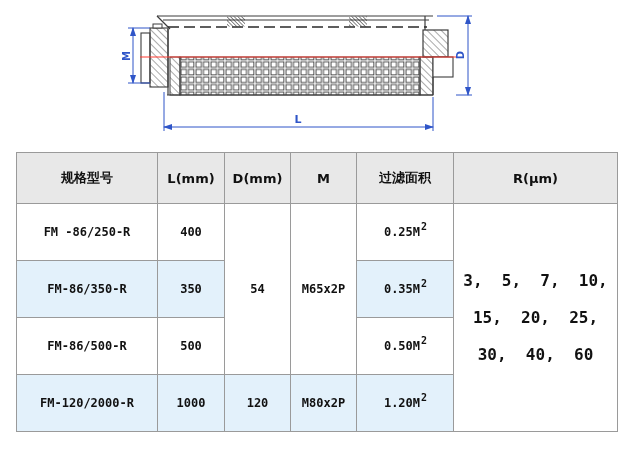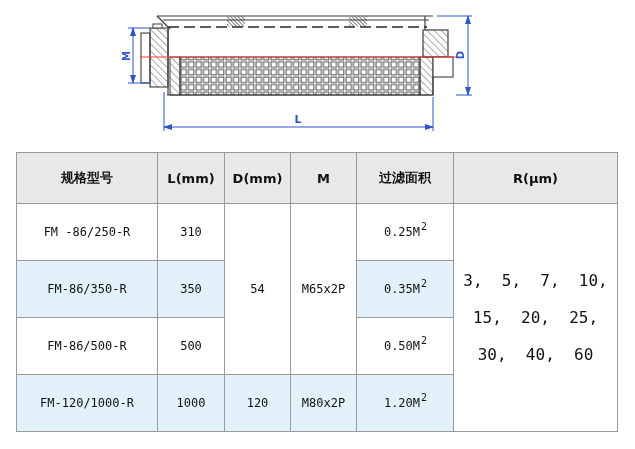--- a/index.html
+++ b/index.html
@@ -9,7 +9,7 @@
   .spec-table{position:absolute;left:16px;top:152px;width:601px;border-collapse:collapse;
               table-layout:fixed;background:#fff;}
   .spec-table th,.spec-table td{border:1px solid #9a9a9a;text-align:center;vertical-align:middle;
-              padding:0;overflow:hidden;}
+              padding:0;overflow:hidden;font-weight:bold;}
   .spec-table{border:1px solid #878787;}
   .spec-table thead th{height:50px;background:#e8e8e8;font-weight:bold;font-size:13px;
               font-family:"DejaVu Sans","Liberation Sans",sans-serif;}

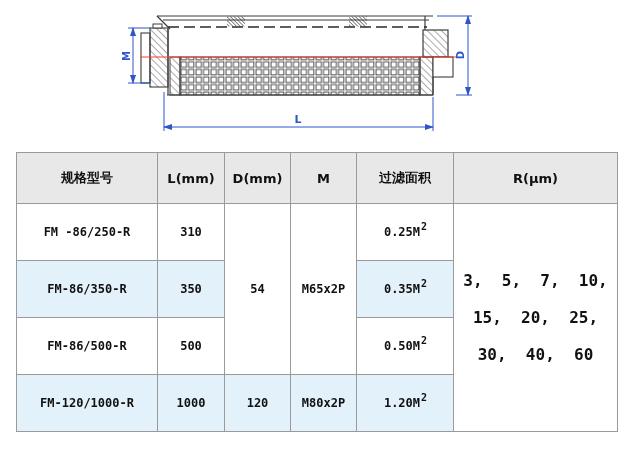--- a/index.html
+++ b/index.html
@@ -115,7 +115,7 @@
     <tbody>
       <tr>
         <td class="model ws">FM -86/250-R</td>
-        <td>310</td>
+        <td>400</td>
         <td rowspan="3">54</td>
         <td rowspan="3">M65x2P</td>
         <td><span>0.25M</span><span class="sup">2</span></td>

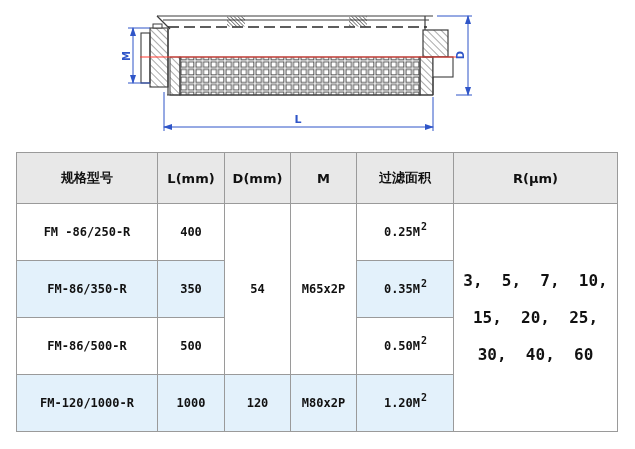--- a/index.html
+++ b/index.html
@@ -136,7 +136,7 @@
         <td><span>0.50M</span><span class="sup">2</span></td>
       </tr>
       <tr>
-        <td class="alt model ws">FM-120/1000-R</td>
+        <td class="alt model ws">FM-120/2000-R</td>
         <td class="alt">1000</td>
         <td class="alt">120</td>
         <td class="alt">M80x2P</td>

